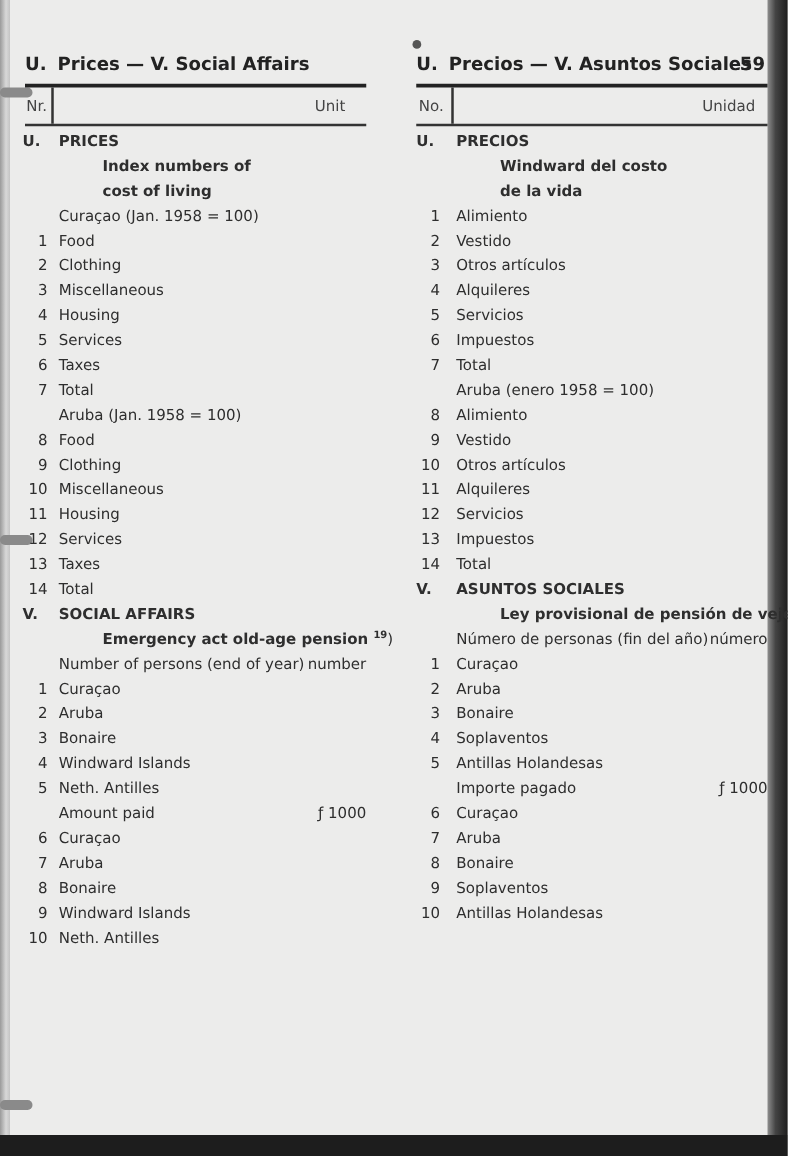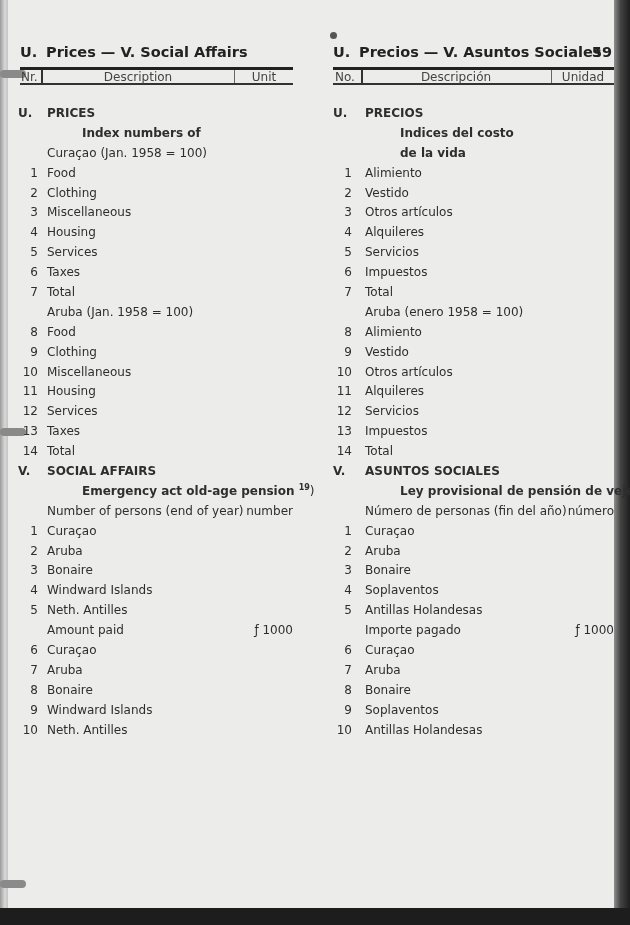--- a/index.html
+++ b/index.html
@@ -20,7 +20,7 @@
   .title .name { position:absolute; left:26px; }
   .title .pageno { position:absolute; right:2px;margin-left:26px; }
 
-  .thead { position:absolute; top:67px; left:0; right:0; height:18px; border-top:3px solid #222; border-bottom:2px solid #333; box-sizing:border-box; font-size:12px; color:#444; }
+  .thead { position:absolute; top:67px; left:0; right:0; height:34px; border-top:3px solid #222; border-bottom:2px solid #333; box-sizing:border-box; font-size:12px; color:#444; }
   .thead .c-nr { position:absolute; left:0; top:0; bottom:0; width:20px; border-right:2px solid #333; display:flex; align-items:center; padding-left:1px; }
   .col-right .thead .c-nr { width:26px; padding-left:2px; }
   .thead .c-desc { position:absolute; left:22px; top:0; bottom:0; right:58px; display:flex; align-items:center; justify-content:center; border-right:1px solid #666; }

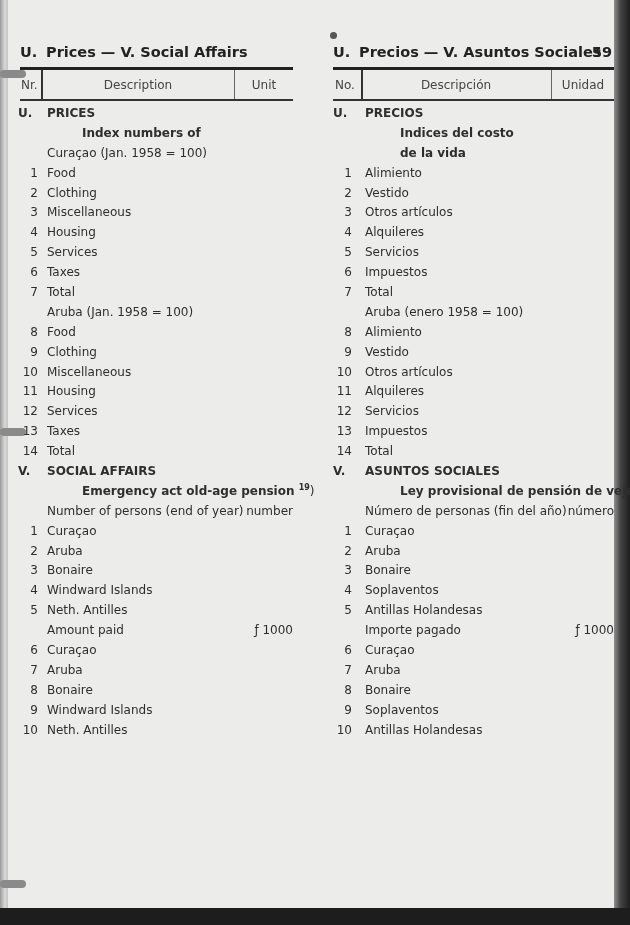--- a/index.html
+++ b/index.html
@@ -60,7 +60,6 @@
   </div>
   <div class="thead">
     <div class="c-nr">Nr.</div>
-    <div class="c-desc">Description</div>
     <div class="c-unit">Unit</div>
   </div>
   <div class="rows">

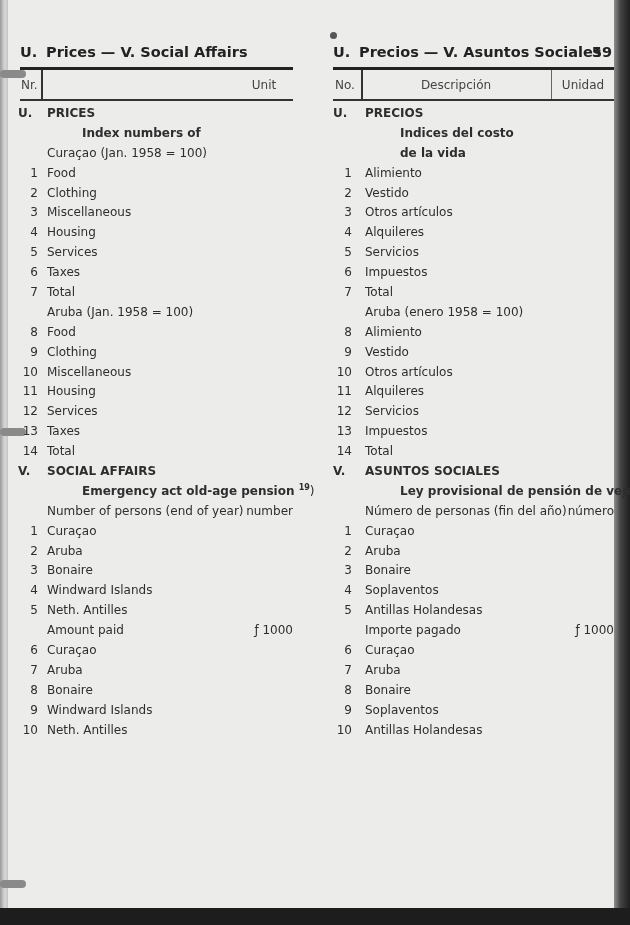--- a/index.html
+++ b/index.html
@@ -198,7 +198,6 @@
   </div>
   <div class="thead">
     <div class="c-nr">No.</div>
-    <div class="c-desc">Descripción</div>
     <div class="c-unit">Unidad</div>
   </div>
   <div class="rows">

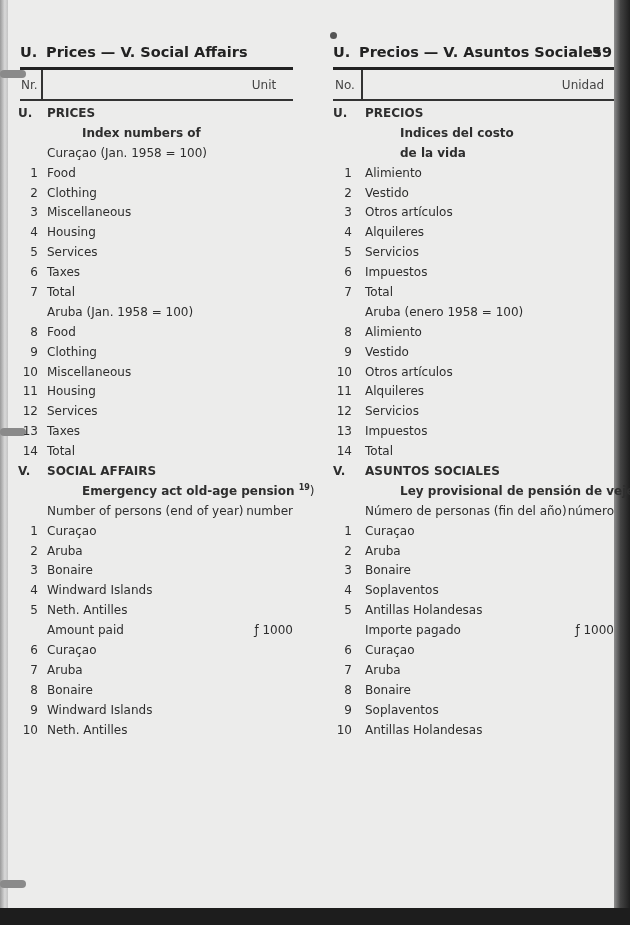--- a/index.html
+++ b/index.html
@@ -206,7 +206,7 @@
         <span class="txt">PRECIOS</span>
       </div>
       <div class="row bold">
-        <span class="txt">Indices del costo</span>
+        <span class="txt">Windward del costo</span>
       </div>
       <div class="row bold">
         <span class="txt">de la vida</span>

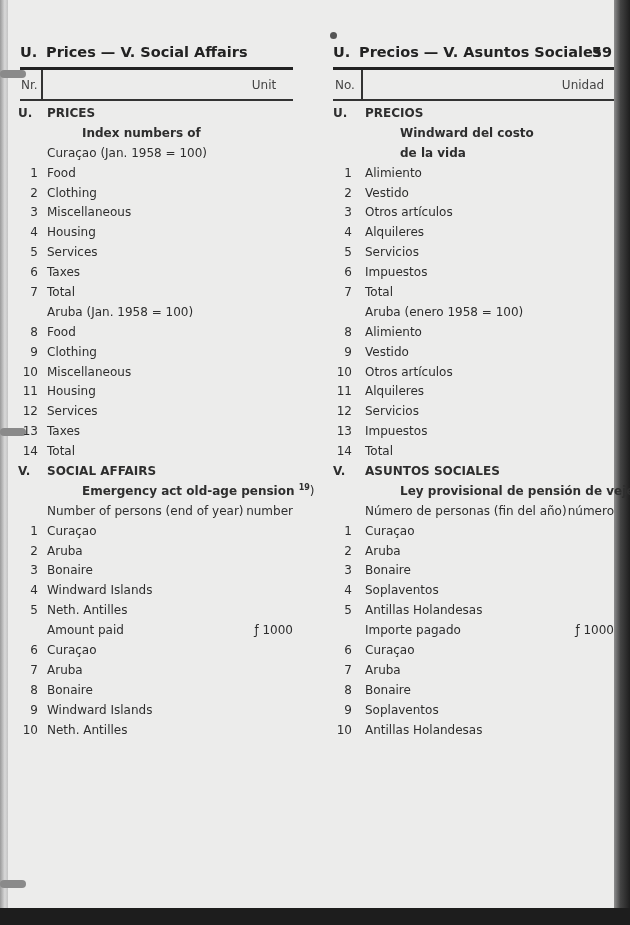--- a/index.html
+++ b/index.html
@@ -70,6 +70,9 @@
       <div class="row bold">
         <span class="txt">Index numbers of</span>
       </div>
+      <div class="row bold">
+        <span class="txt">cost of living</span>
+      </div>
       <div class="row">
         <span class="txt">Curaçao (Jan. 1958 = 100)</span>
       </div>

